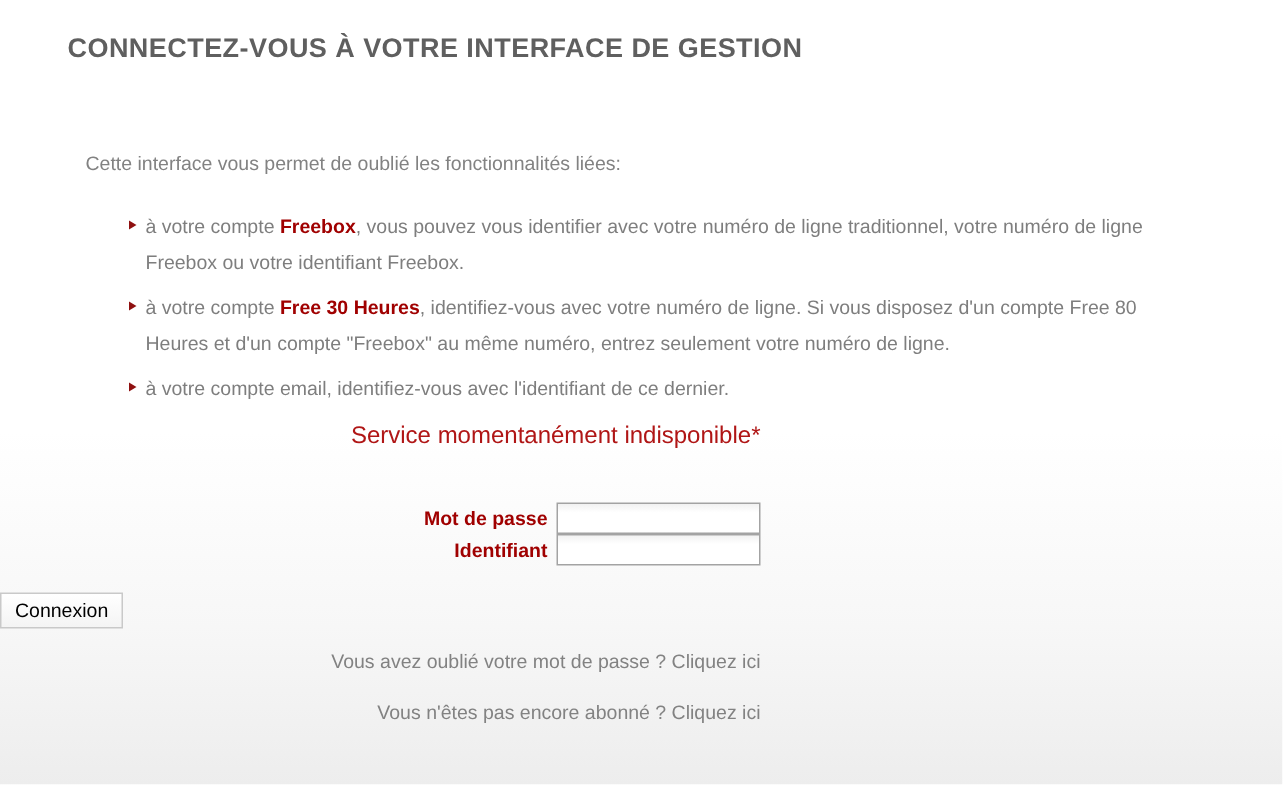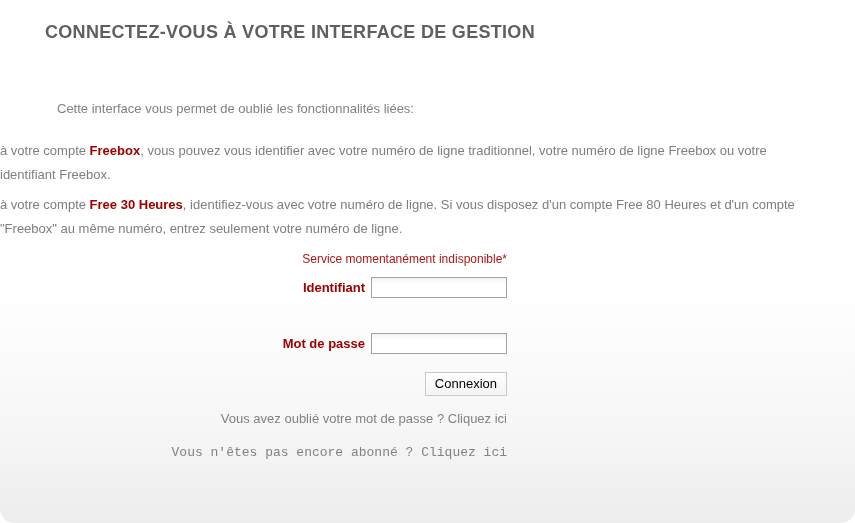--- a/index.html
+++ b/index.html
@@ -12,7 +12,6 @@
     height: 523px;
     overflow: hidden;
     background: linear-gradient(180deg, #ffffff 0%, #ffffff 55%, #f7f7f7 80%, #ededed 100%);
-    border-radius: 14px;
   }
 
   .page-title {

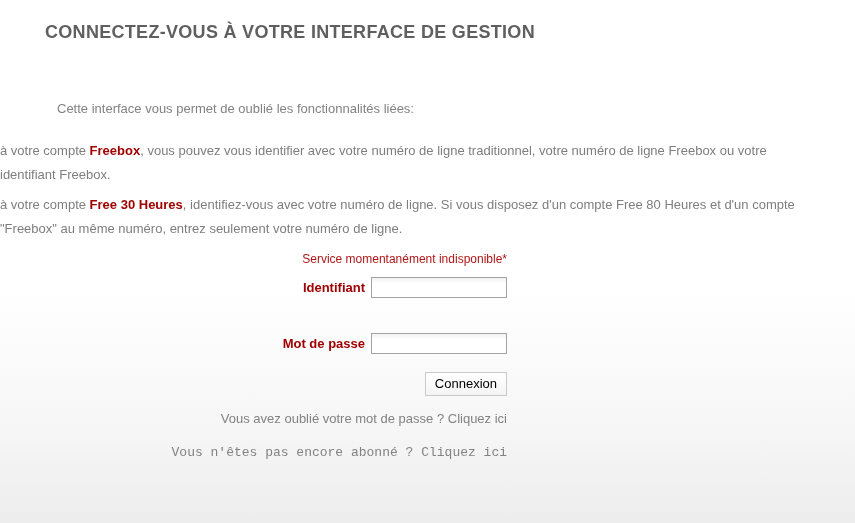--- a/index.html
+++ b/index.html
@@ -31,6 +31,7 @@
   .bullet-list {
     list-style: none;
     margin-top: 23px;
+    padding-left: 97px;
     padding-right: 55px;
   }
   .bullet-item {

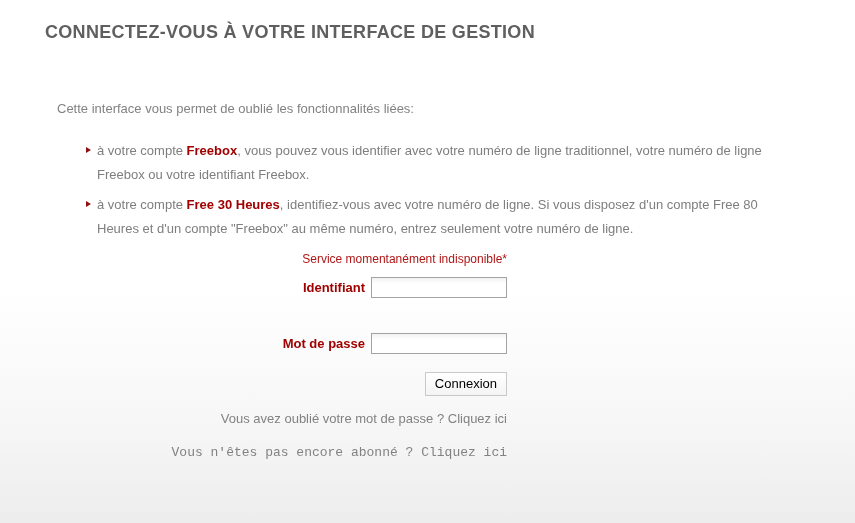--- a/index.html
+++ b/index.html
@@ -133,6 +133,10 @@
       <span class="bullet-arrow"></span>
       <span>à votre compte </span><span class="bullet-highlight">Free 30 Heures</span><span>, identifiez-vous avec votre numéro de ligne. Si vous disposez d'un compte Free 80 Heures et d'un compte "Freebox" au même numéro, entrez seulement votre numéro de ligne.</span>
     </li>
+    <li class="bullet-item">
+      <span class="bullet-arrow"></span>
+      <span>à votre compte email, identifiez-vous avec l'identifiant de ce dernier.</span><span class="bullet-highlight"></span><span></span>
+    </li>
   </ul>
 
   <div class="form-column">

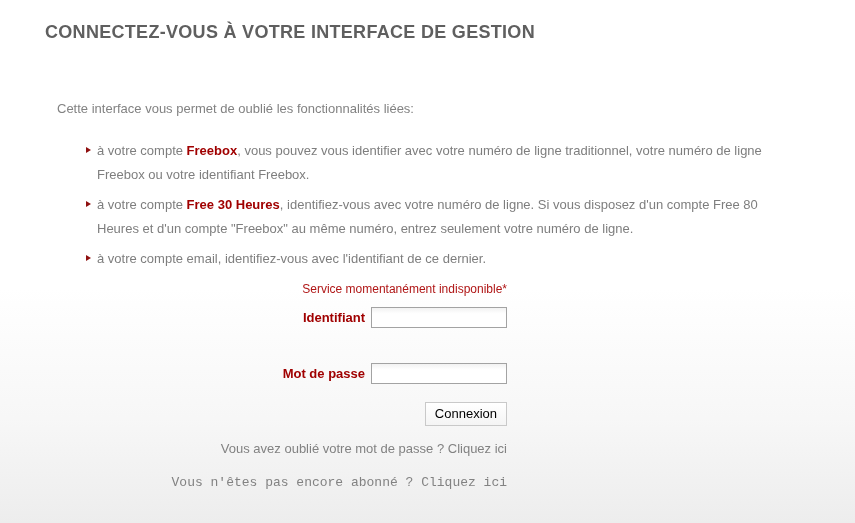--- a/index.html
+++ b/index.html
@@ -63,9 +63,9 @@
   }
 
   .status-message {
-    font-size: 12px;
+    font-size: 16px;
     color: #b01616;
-    margin-bottom: 11px;
+    margin-bottom: 27px;
   }
 
   .form-row {

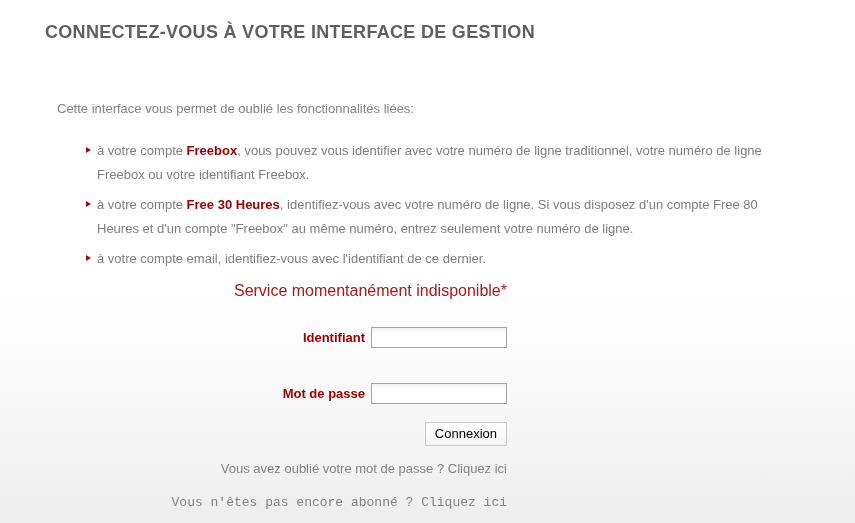--- a/index.html
+++ b/index.html
@@ -143,13 +143,13 @@
 
     <div class="status-message">Service momentanément indisponible*</div>
 
-    <div class="form-row">
-      <label class="field-label">Identifiant</label>
+    <div class="form-row password">
+      <label class="field-label">Mot de passe</label>
       <input type="text" class="text-input" value="" style="">
     </div>
 
-    <div class="form-row password">
-      <label class="field-label">Mot de passe</label>
+    <div class="form-row">
+      <label class="field-label">Identifiant</label>
       <input type="text" class="text-input" value="" style="">
     </div>
 

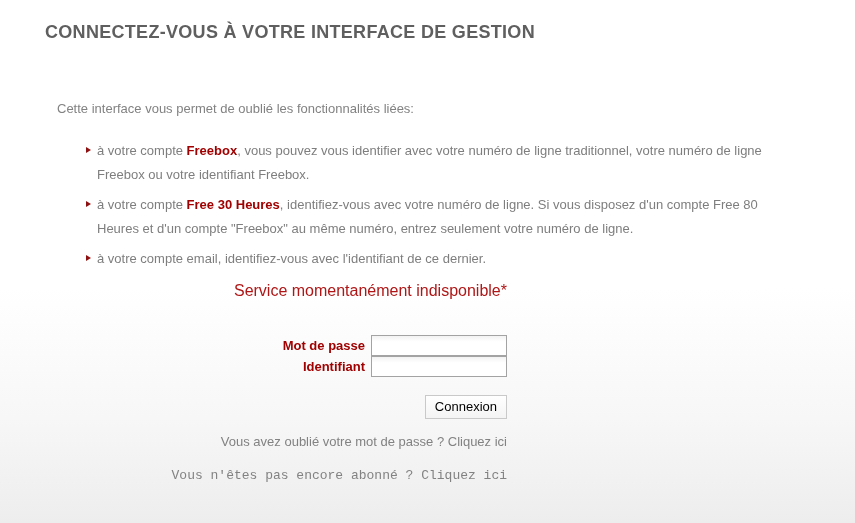--- a/index.html
+++ b/index.html
@@ -94,7 +94,6 @@
   .button-row {
     margin-top: 18px;
     display: flex;
-    justify-content: flex-end;
   }
   .submit-button {
     font-family: "Liberation Sans", "DejaVu Sans", sans-serif;

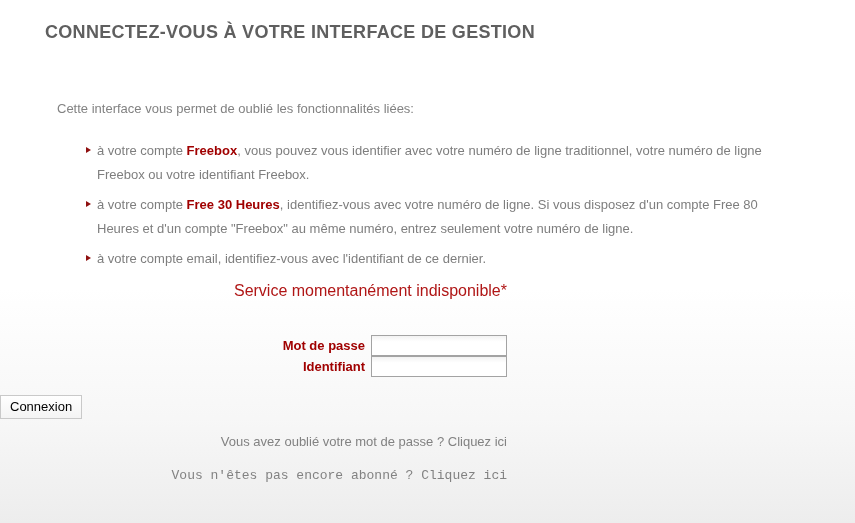--- a/index.html
+++ b/index.html
@@ -106,7 +106,7 @@
   }
 
   .helper-link-row { margin-top: 13px; }
-  .helper-link-row.second { margin-top: 16px; font-family: Liberation Mono, monospace; }
+  .helper-link-row.second { margin-top: 16px; }
   .helper-link {
     font-size: 13px;
     color: #828282;

